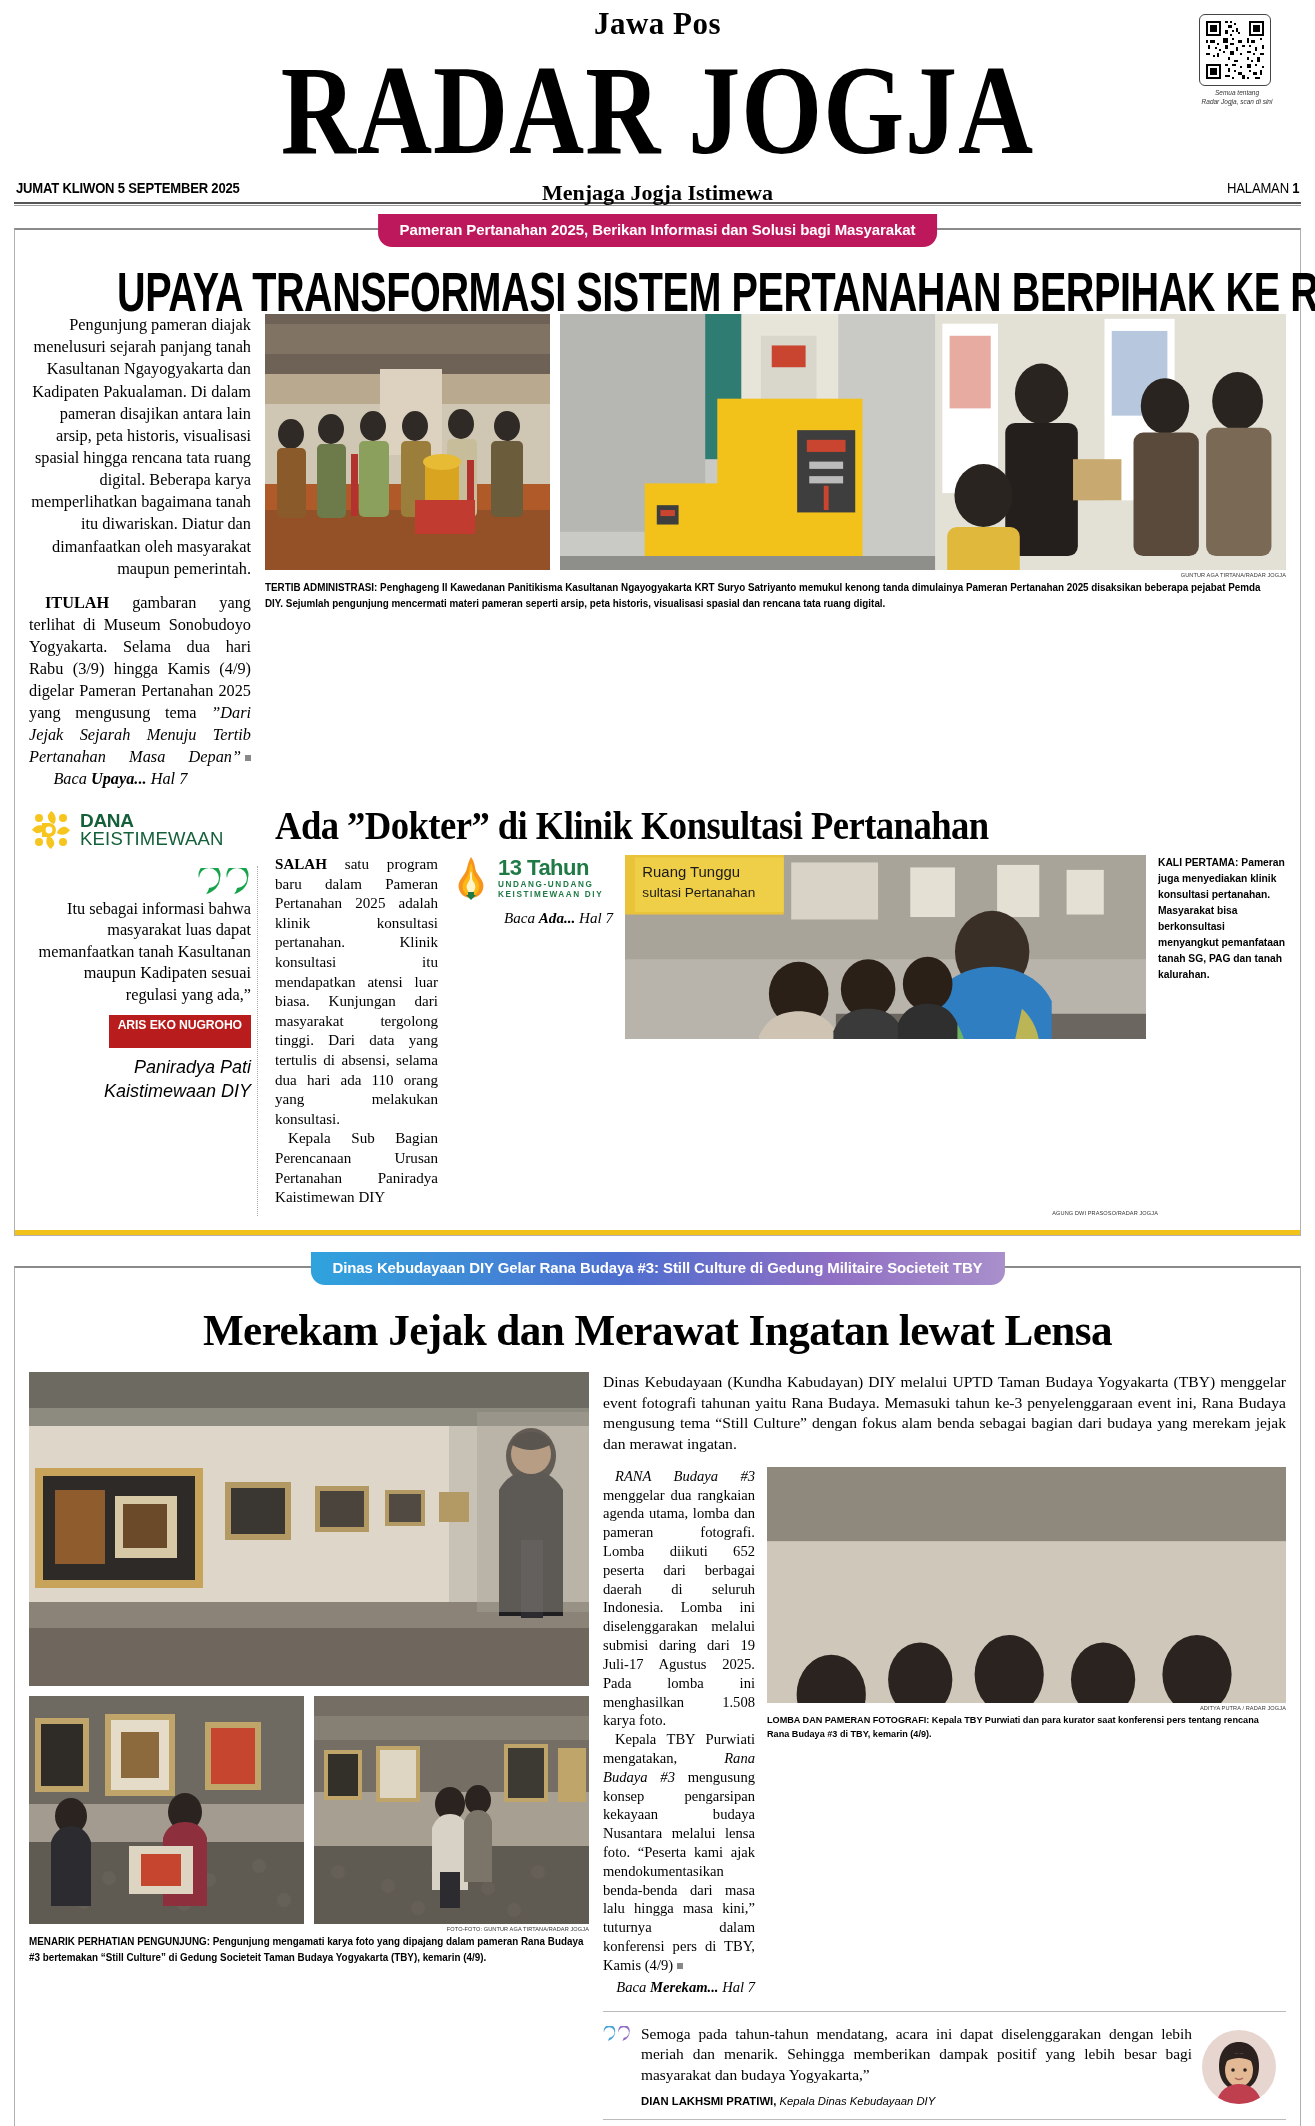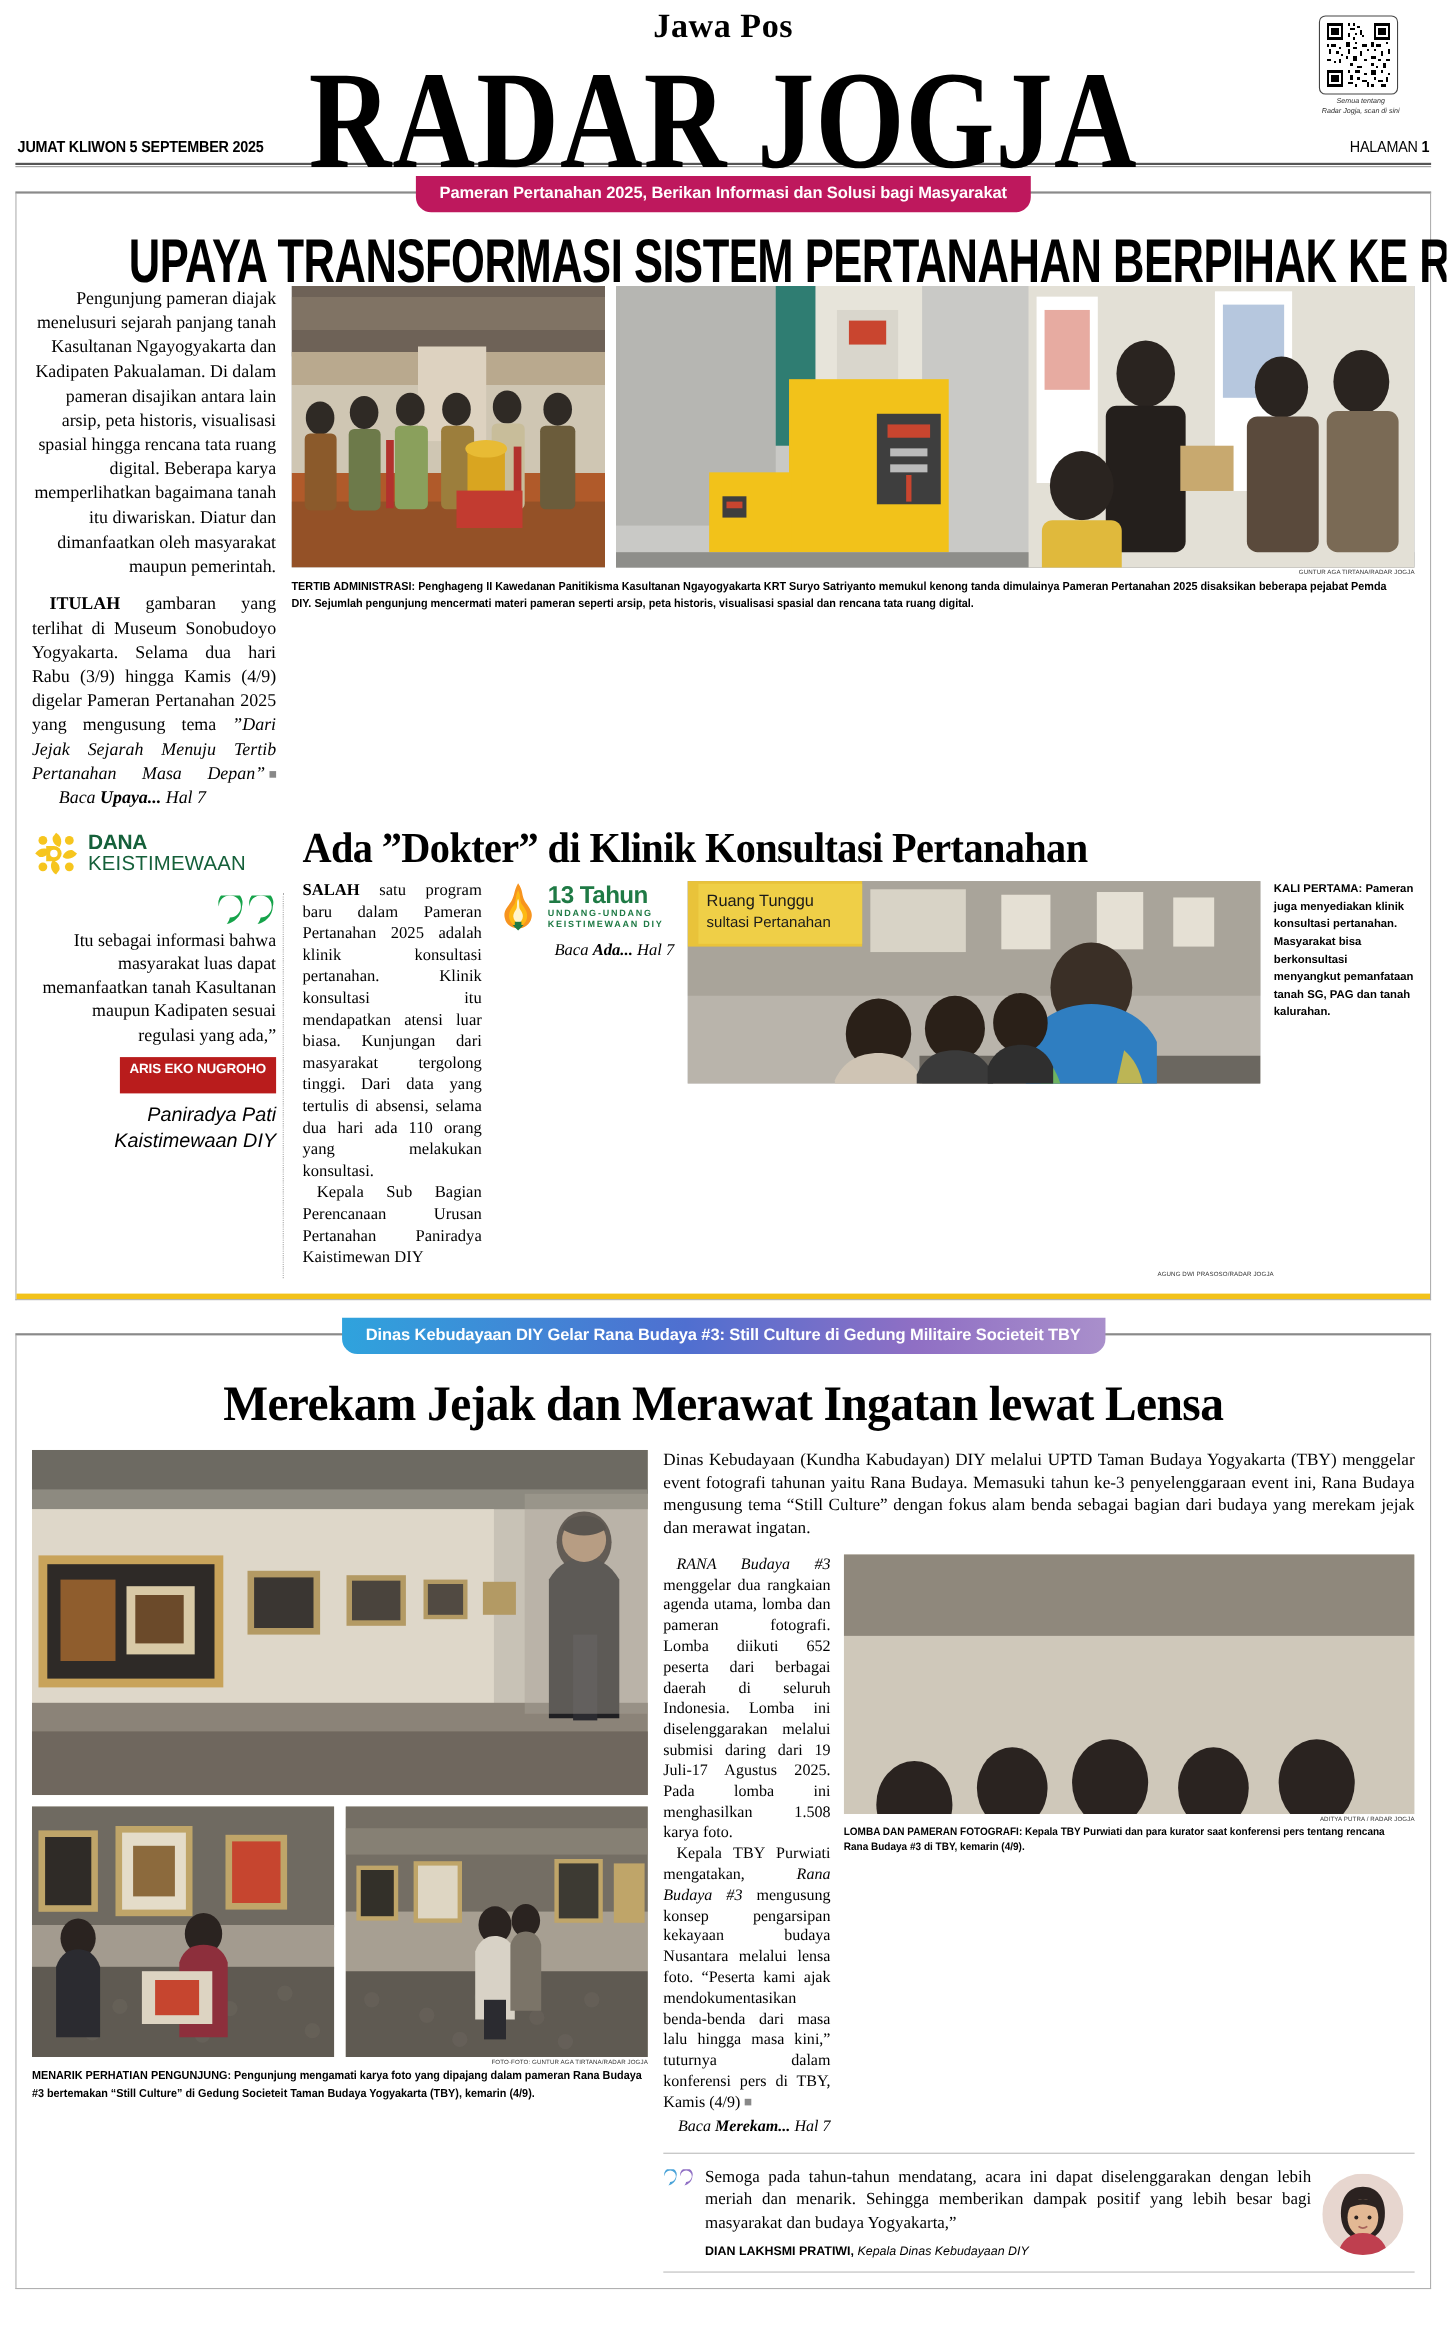--- a/index.html
+++ b/index.html
@@ -360,6 +360,7 @@
     </div>
   </div>
 
+  <div class="tagline">Menjaga Jogja Istimewa</div>
 
   <div class="dateline-row">
     <div class="dateline">JUMAT KLIWON 5 SEPTEMBER 2025</div>

